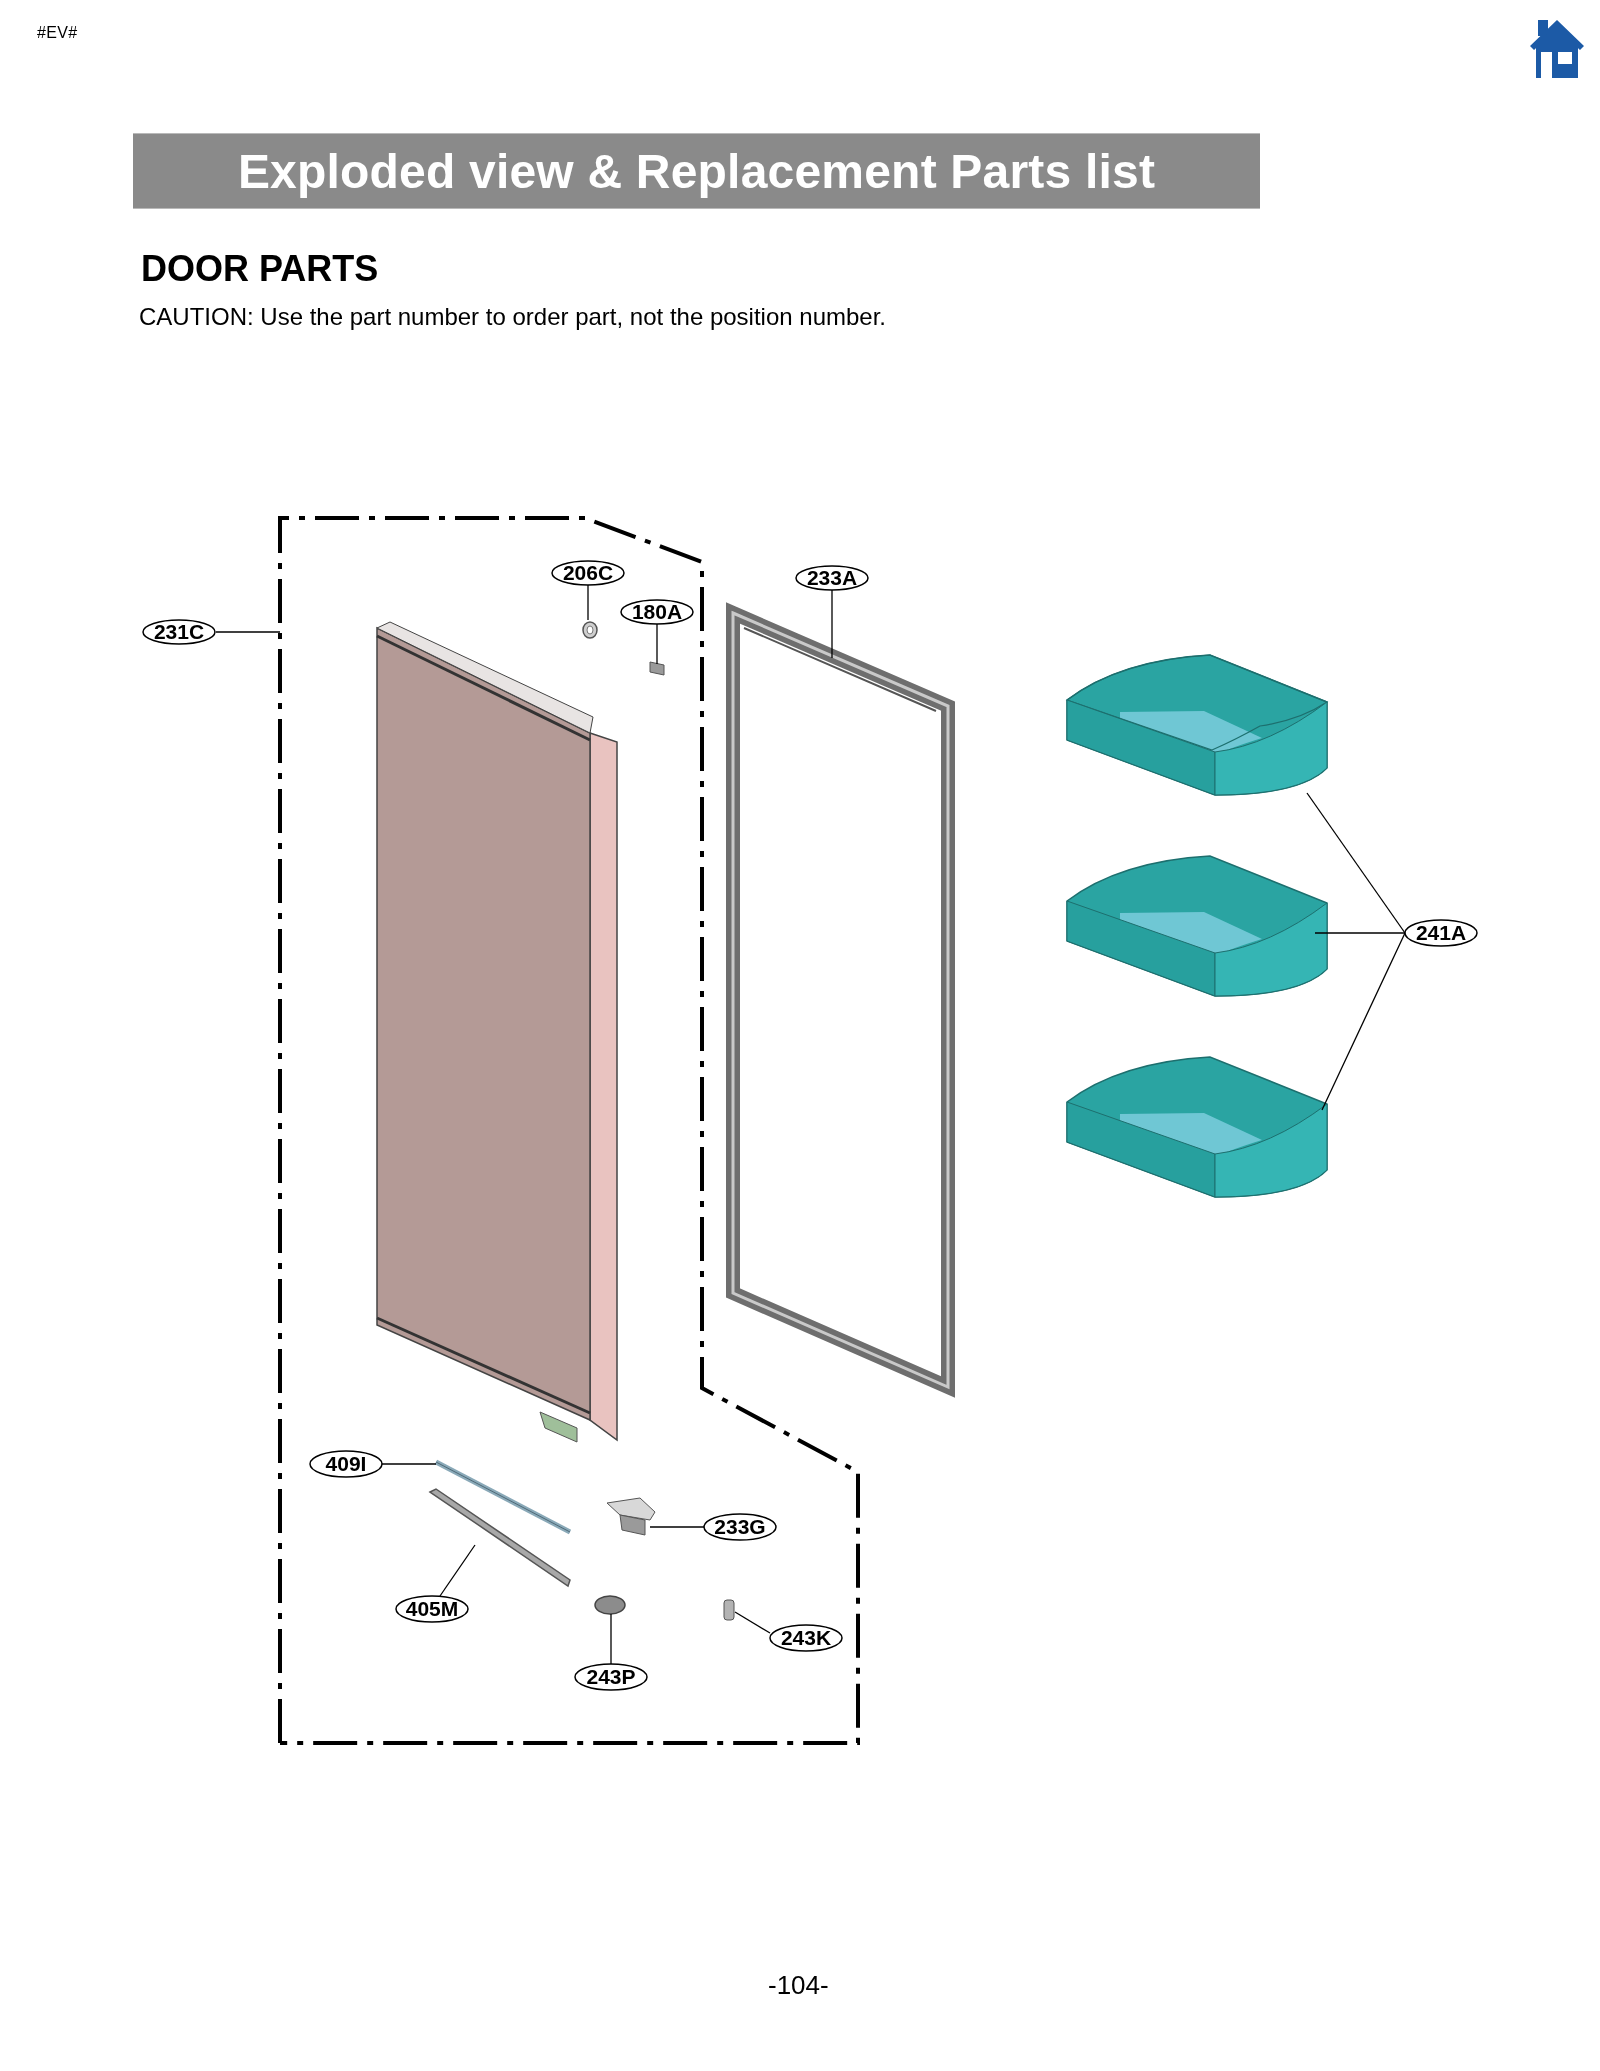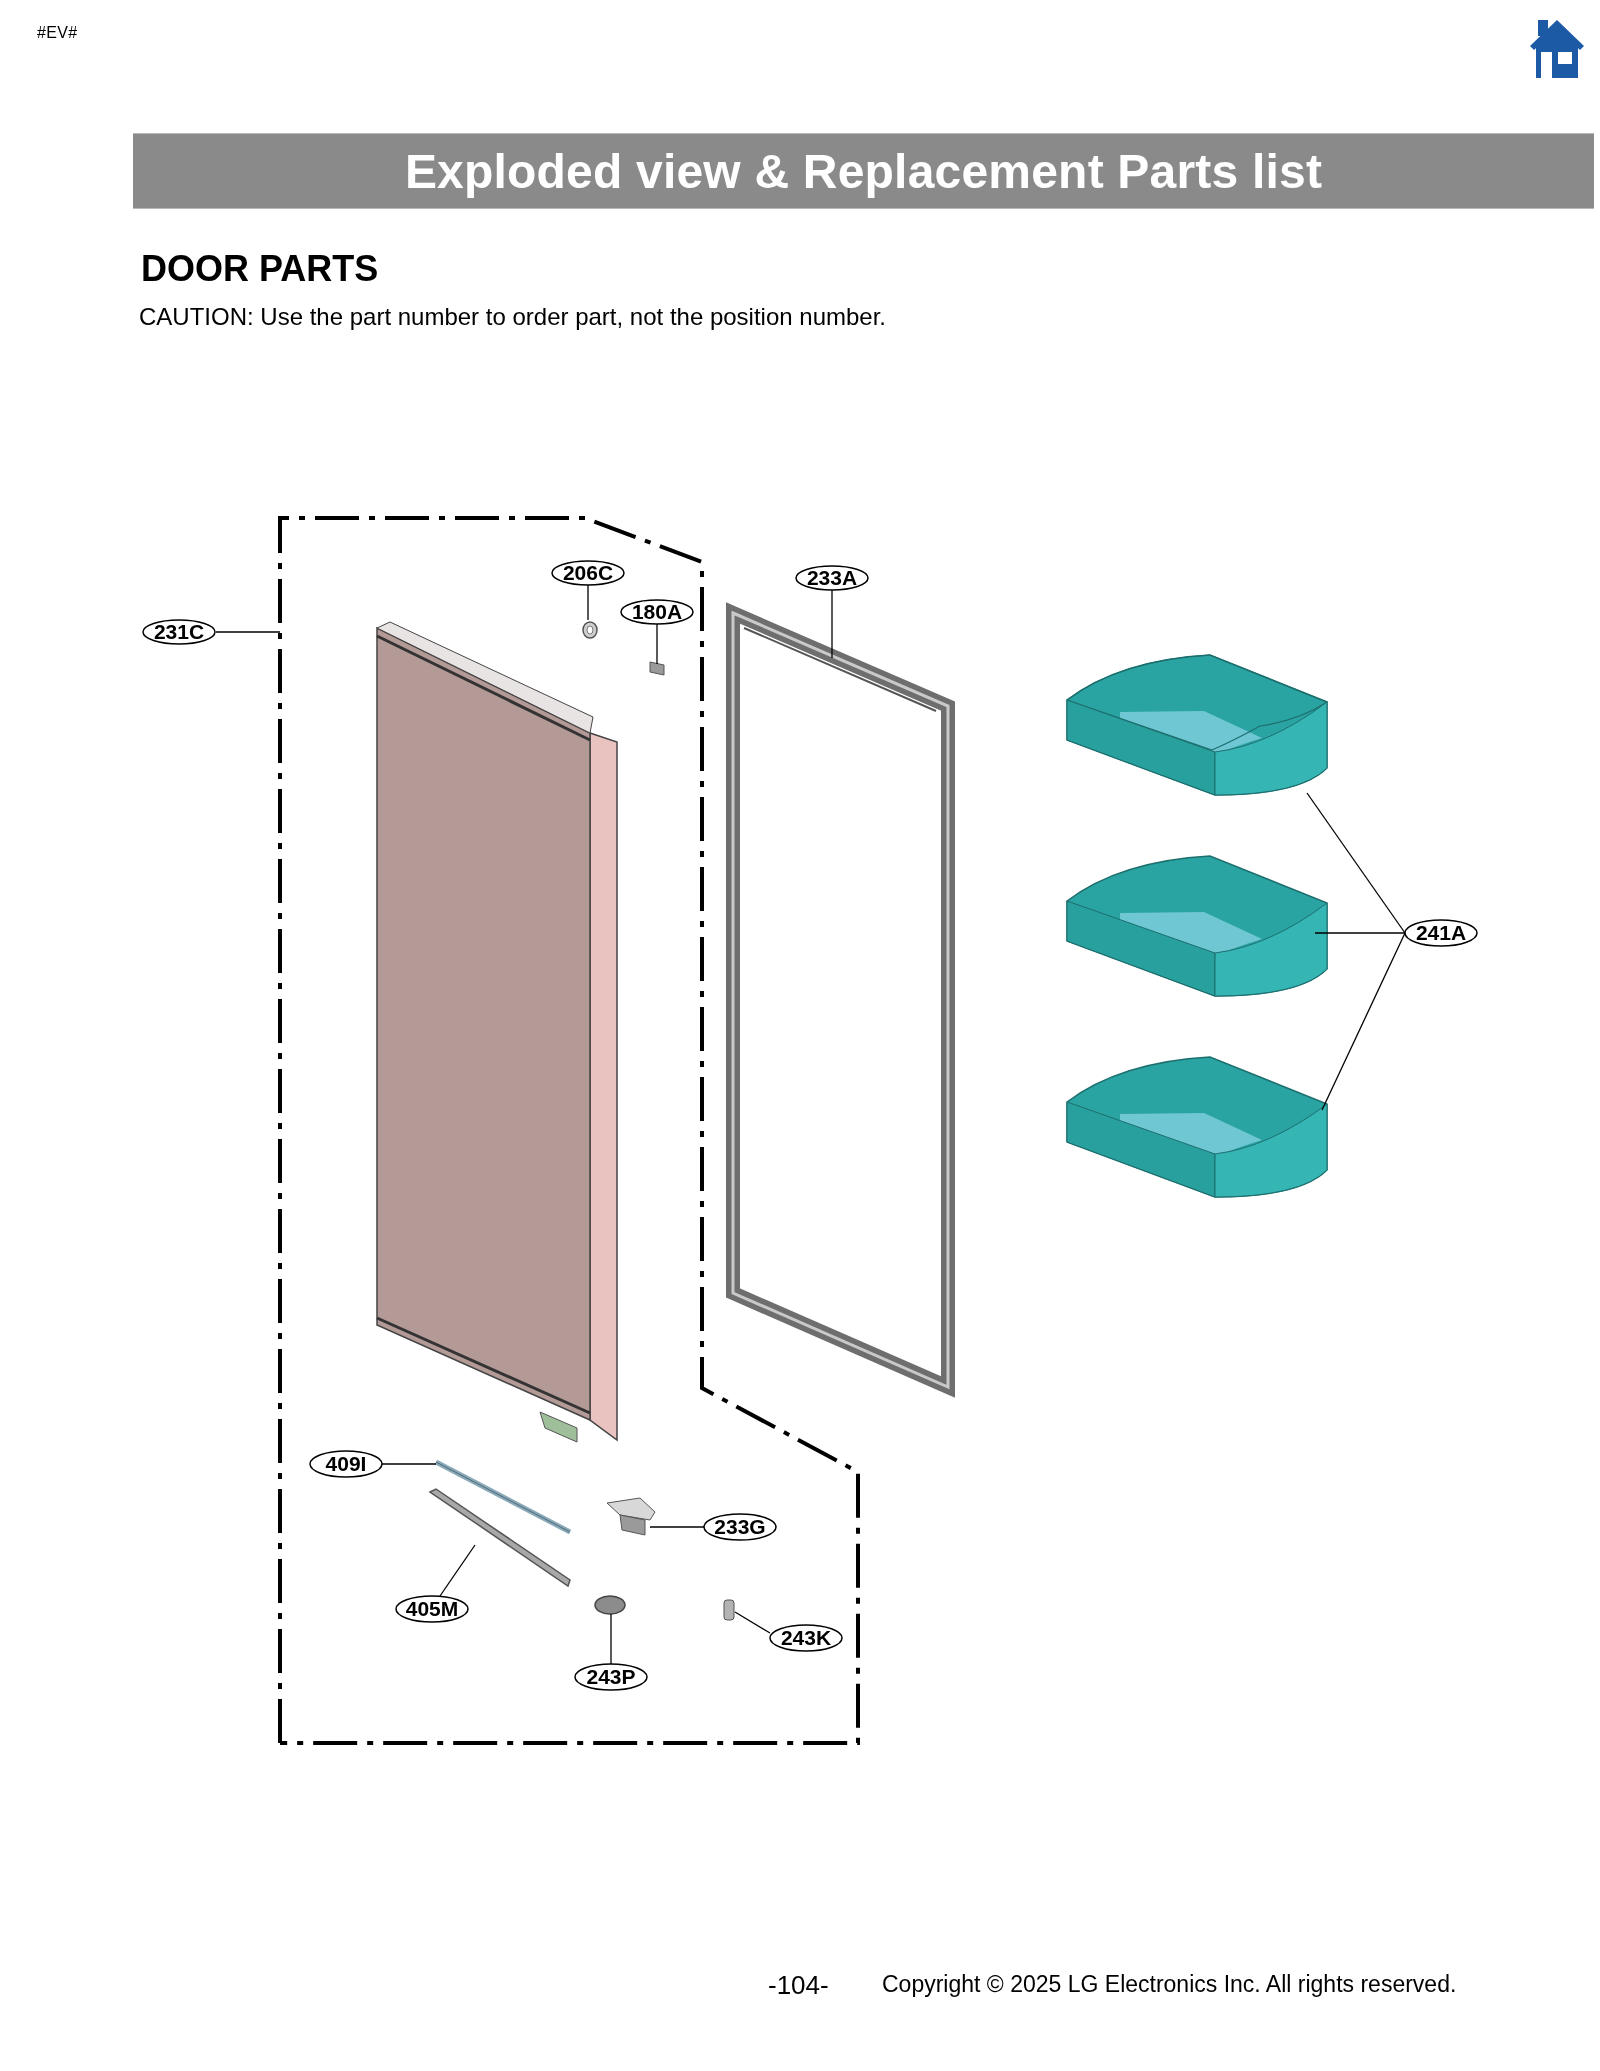--- a/index.html
+++ b/index.html
@@ -7,7 +7,7 @@
          font-family: "Liberation Sans", sans-serif; color: #000; }
   .tag { position: absolute; left: 37px; top: 24px; font-size: 16px; font-weight: normal; letter-spacing: 0.3px; }
   .home { position: absolute; left: 1530px; top: 16px; width: 54px; height: 64px; cursor: pointer; }
-  .banner { position: absolute; left: 133px; top: 133px; width: 1461px; height: 74px;
+  .banner { position: absolute; left: 133px; top: 133px; width: 1127px; height: 74px;
             background: #8a8a8a; border-top: 1px solid #b9b9b9; border-bottom: 1px solid #b9b9b9;
             display: flex; align-items: center; justify-content: center; }
   .banner h1 { margin: 0; color: #fff; font-size: 48px; font-weight: bold; letter-spacing: 0.2px; }

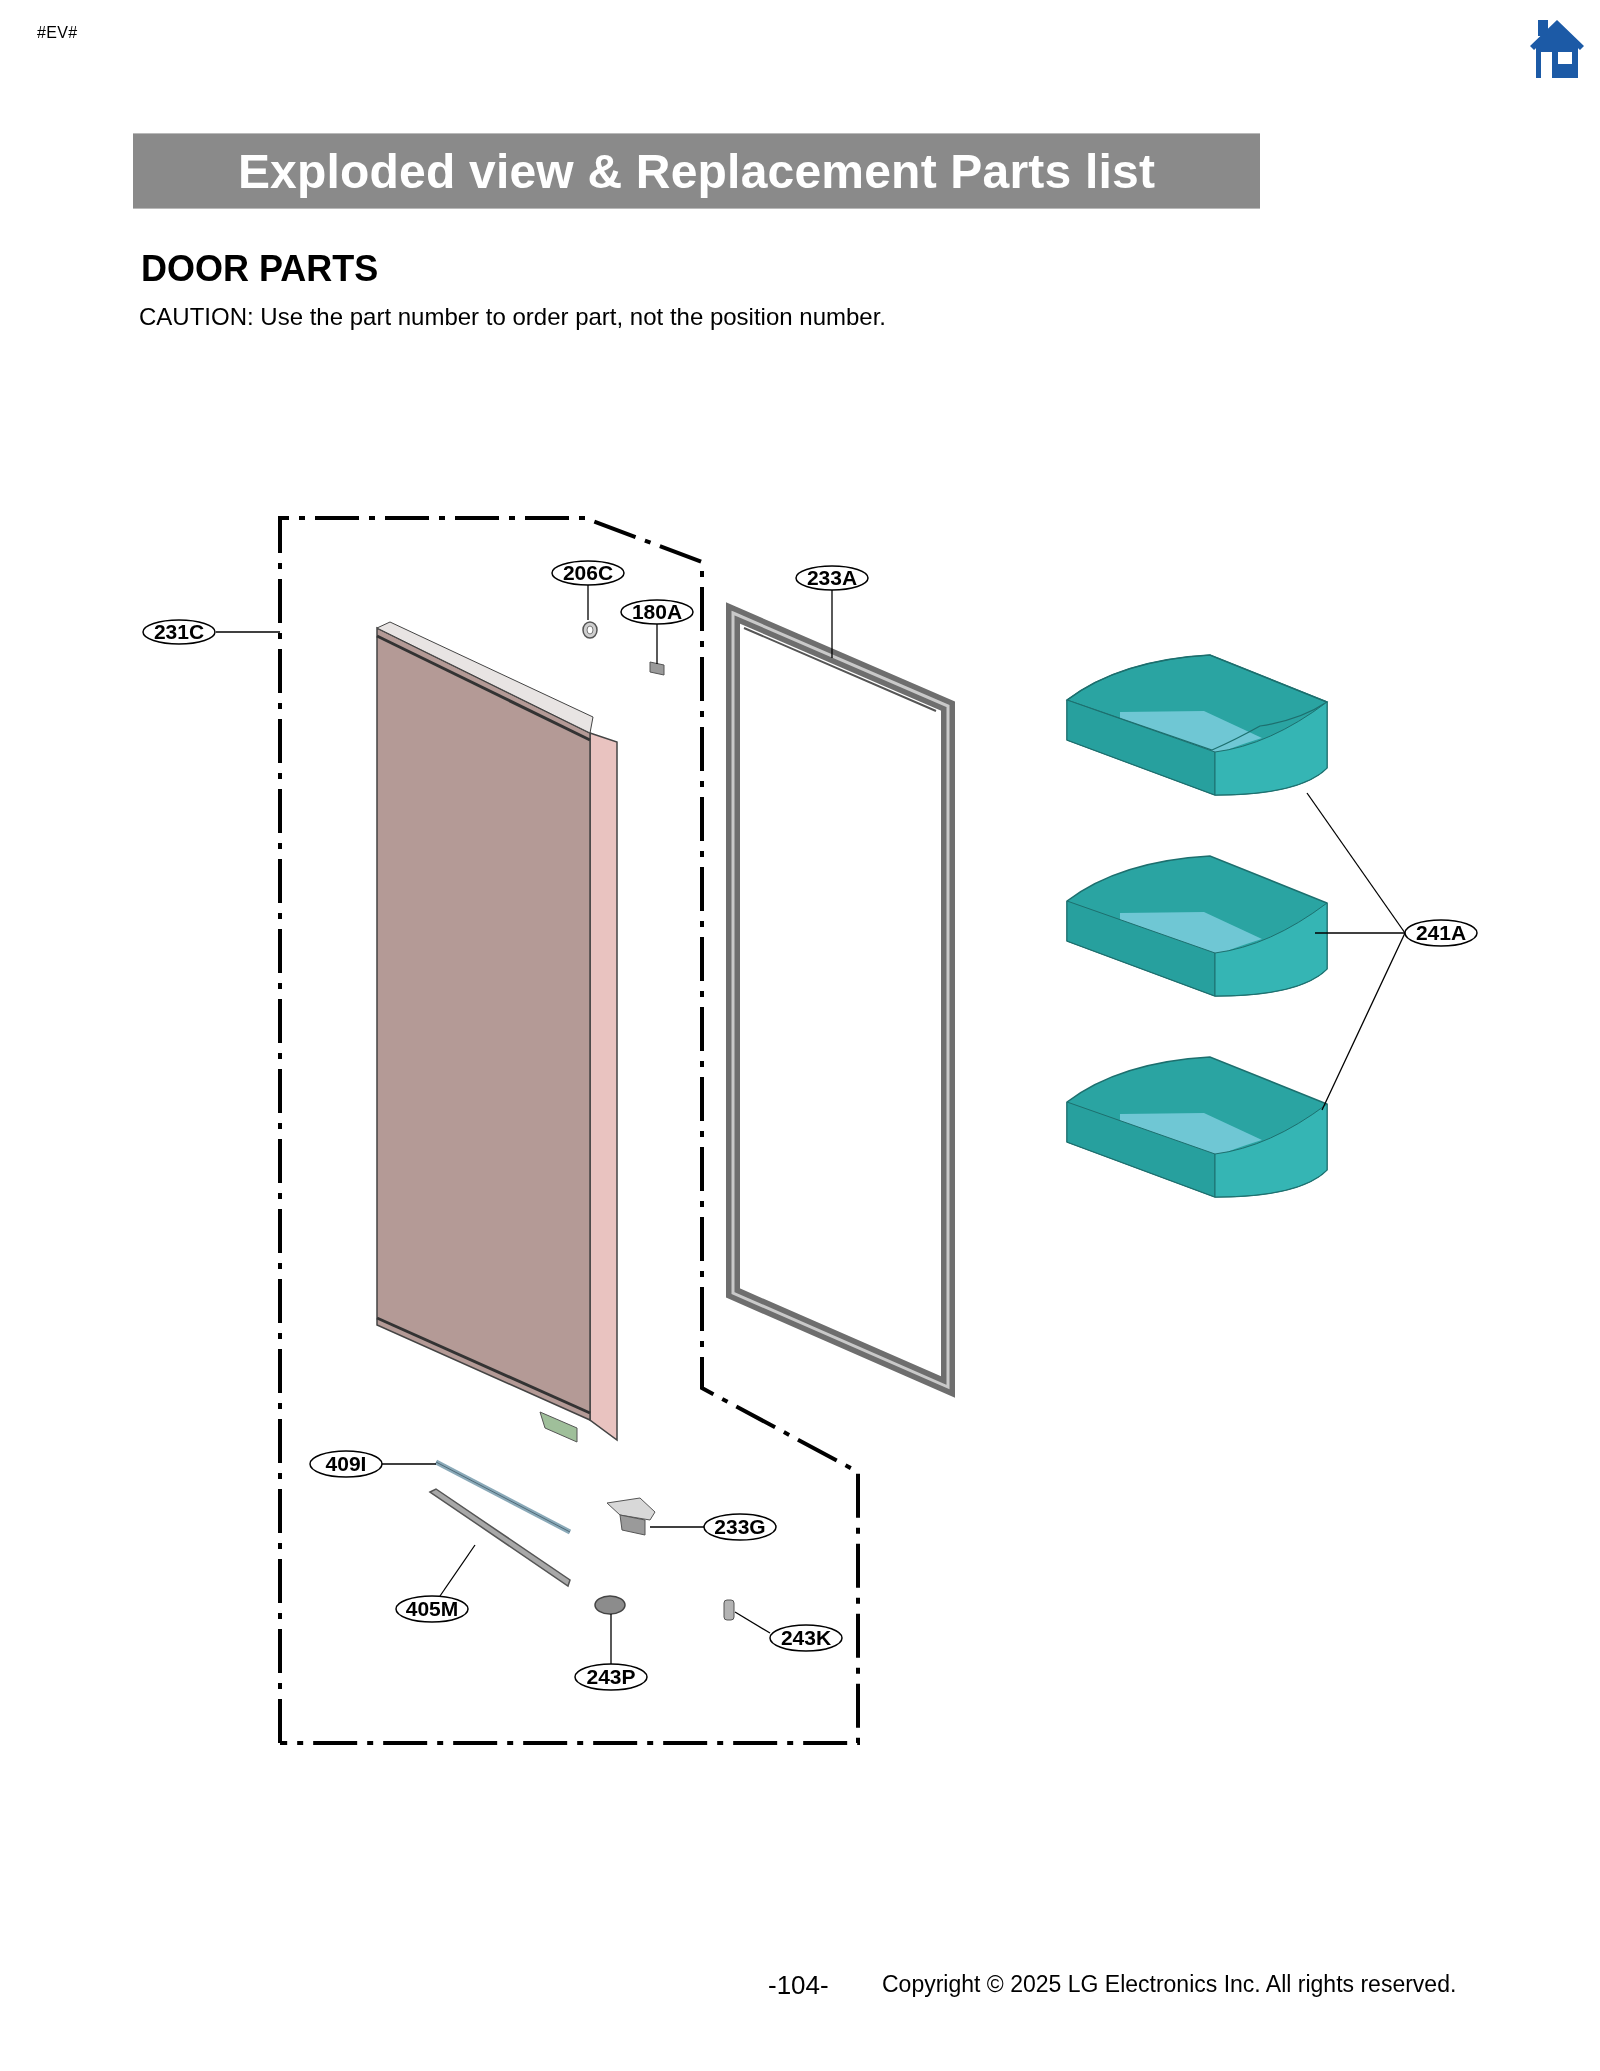--- a/index.html
+++ b/index.html
@@ -164,7 +164,6 @@
 
 <div class="page-num">-104-</div>
 <div class="copyright">
-  <div>Copyright © 2025 LG Electronics Inc. All rights reserved.</div>
 </div>
 
 </body></html>

